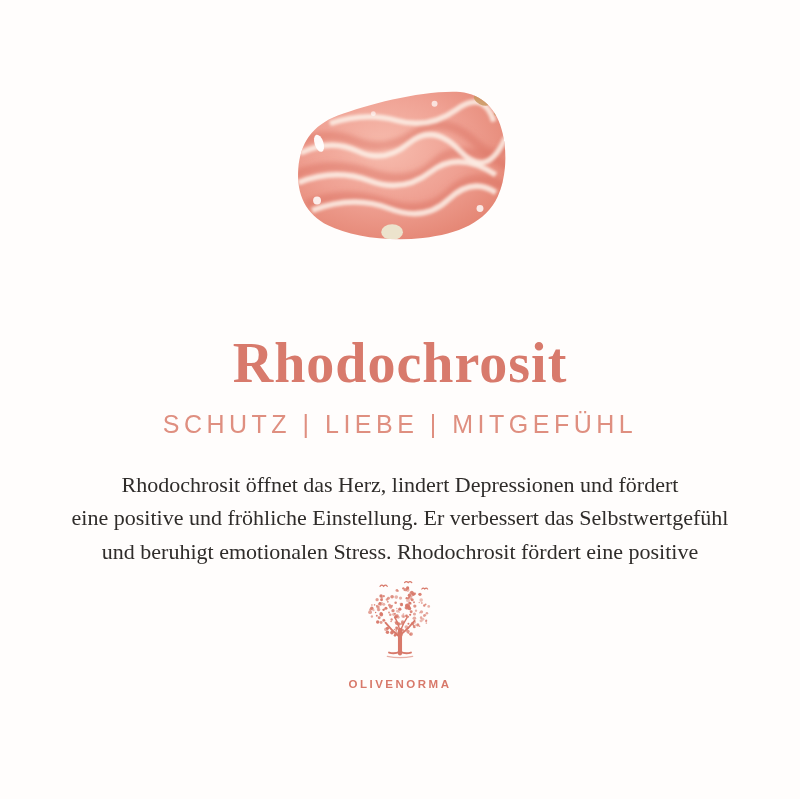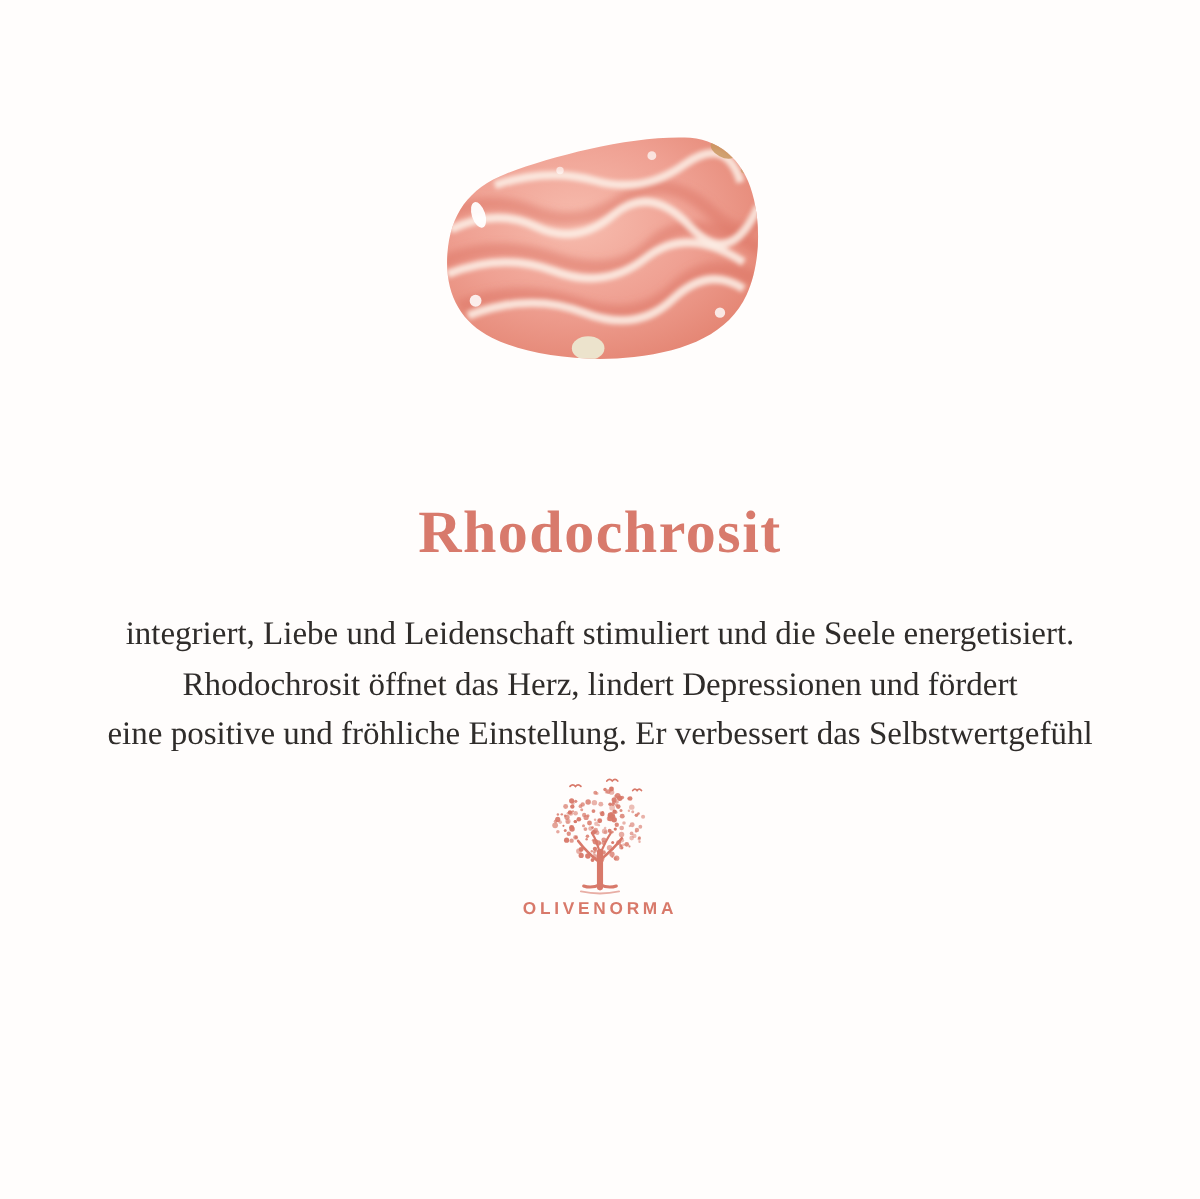--- a/index.html
+++ b/index.html
@@ -22,7 +22,7 @@
     margin:92px 0 0 0;
     font-family:"Liberation Serif", serif;
     font-weight:700;
-    font-size:40px;
+    font-size:56px;
     line-height:1.05;
     letter-spacing:1px;
     color:#d87a6c;

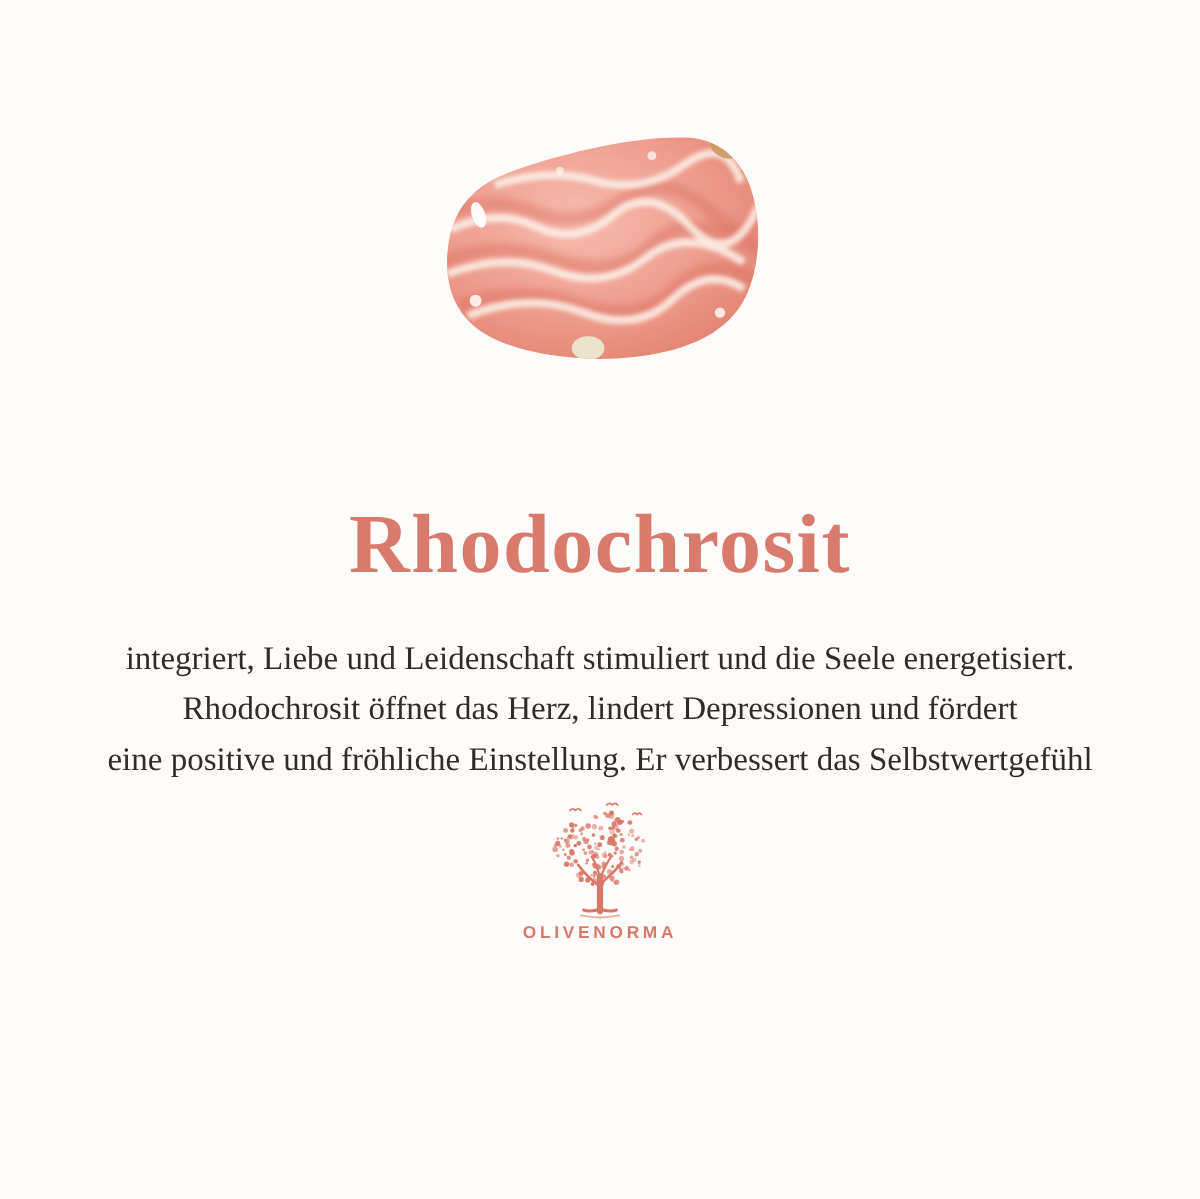--- a/index.html
+++ b/index.html
@@ -115,6 +115,7 @@
 
   <h1 class="title">Rhodochrosit</h1>
 
+  <div class="subtitle">SCHUTZ | LIEBE | MITGEFÜHL</div>
 
   <div class="desc">
     <div class="line">integriert, Liebe und Leidenschaft stimuliert und die Seele energetisiert.</div>

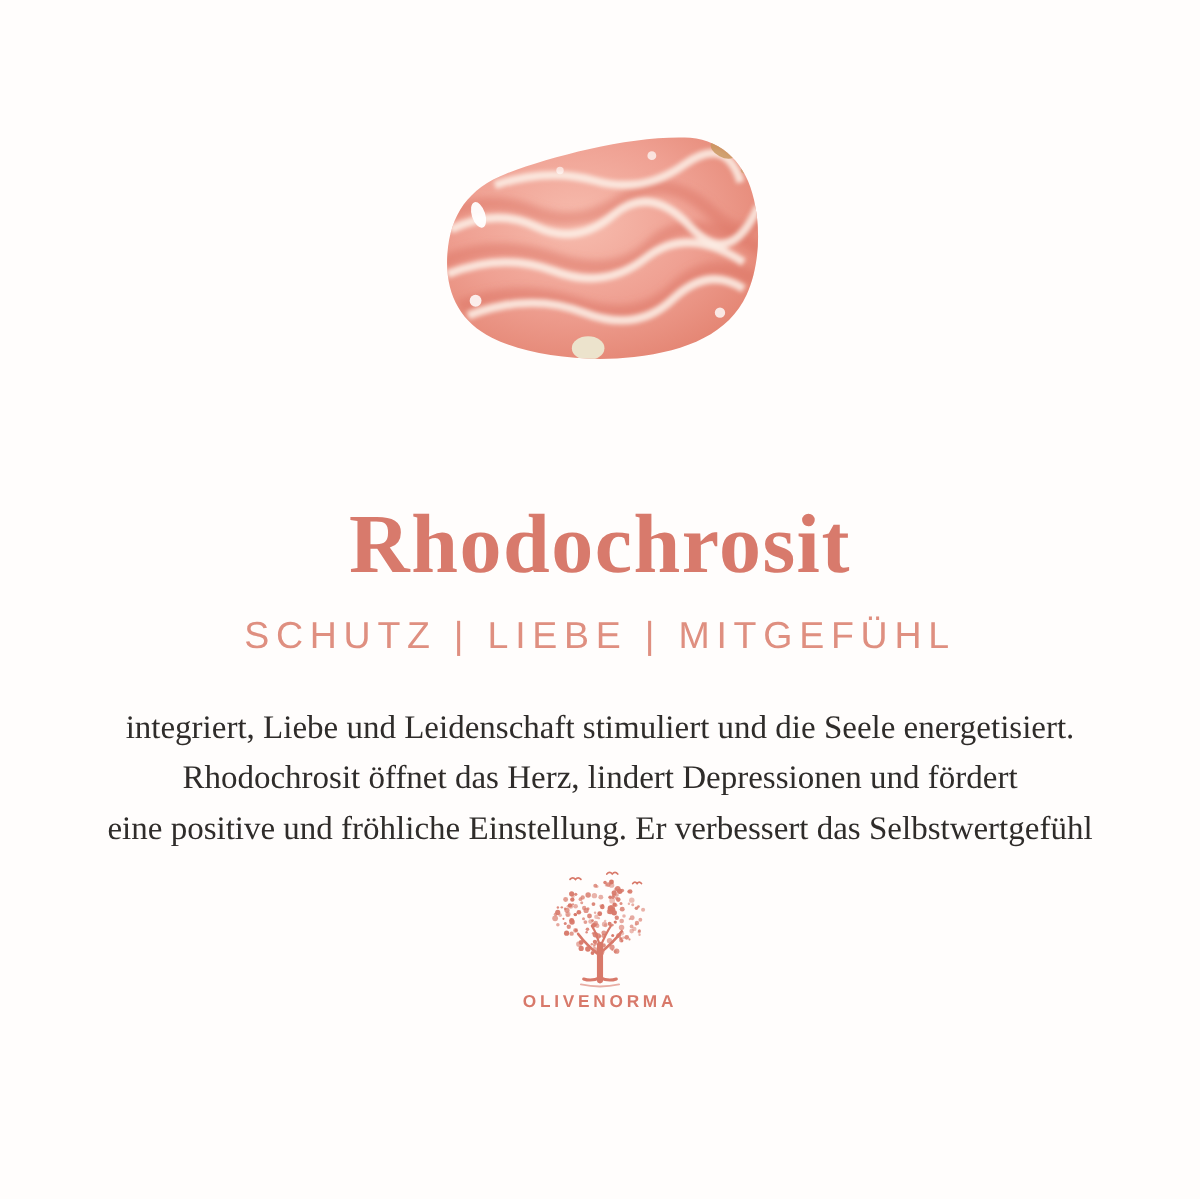--- a/index.html
+++ b/index.html
@@ -118,7 +118,6 @@
   <div class="subtitle">SCHUTZ | LIEBE | MITGEFÜHL</div>
 
   <div class="desc">
-    <div class="line">integriert, Liebe und Leidenschaft stimuliert und die Seele energetisiert.</div>
     <div class="line">Rhodochrosit öffnet das Herz, lindert Depressionen und fördert</div>
     <div class="line">eine positive und fröhliche Einstellung. Er verbessert das Selbstwertgefühl</div>
   </div>

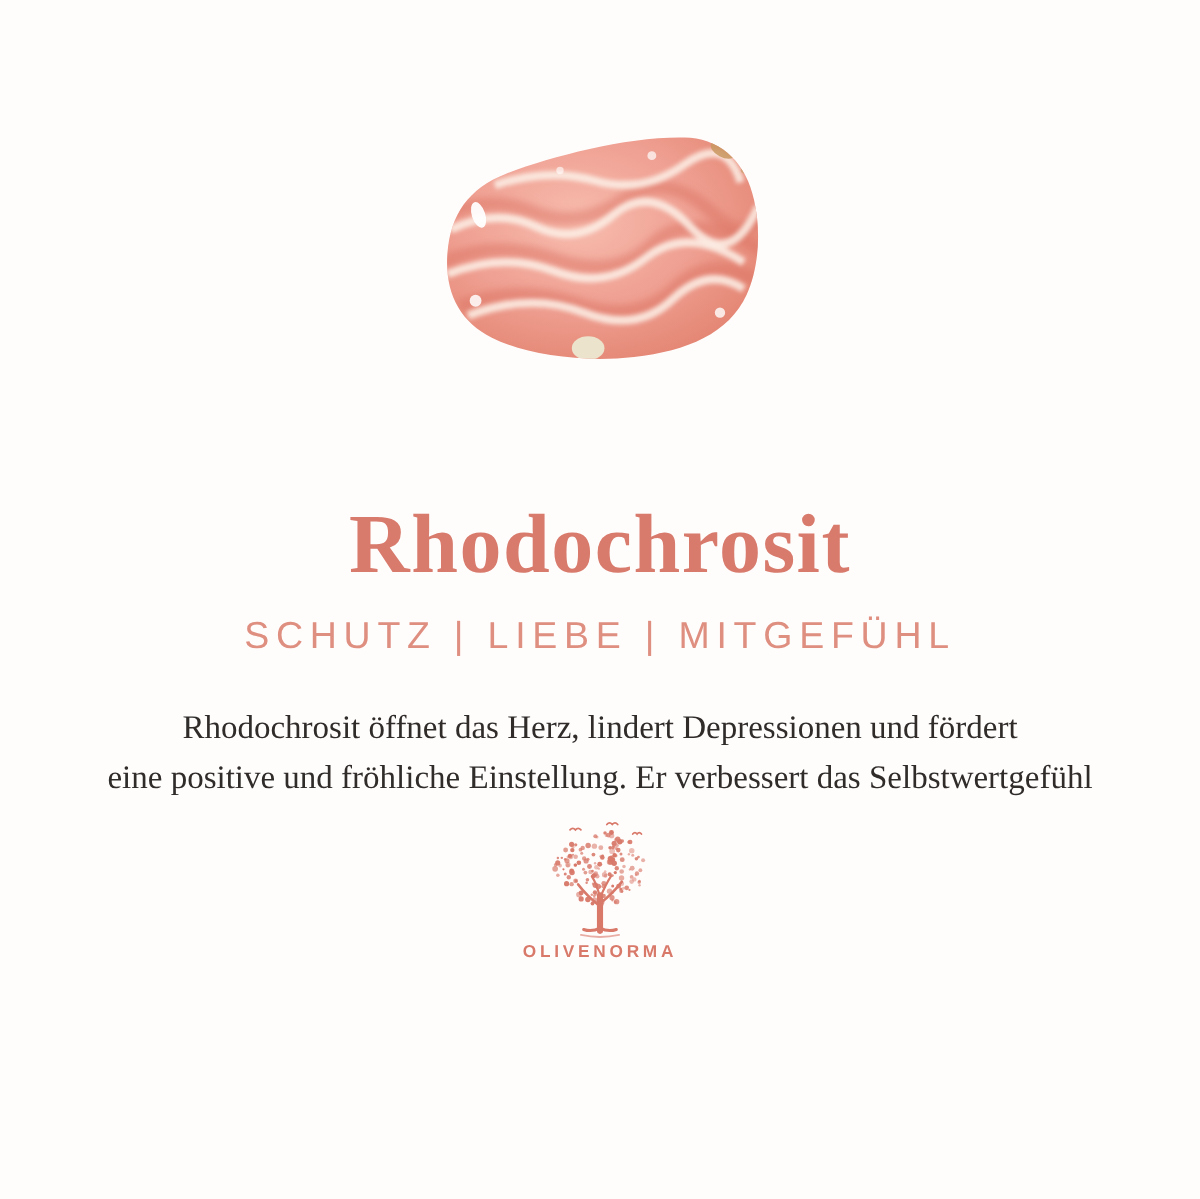--- a/index.html
+++ b/index.html
@@ -120,6 +120,7 @@
   <div class="desc">
     <div class="line">Rhodochrosit öffnet das Herz, lindert Depressionen und fördert</div>
     <div class="line">eine positive und fröhliche Einstellung. Er verbessert das Selbstwertgefühl</div>
+    <div class="line">und beruhigt emotionalen Stress. Rhodochrosit fördert eine positive</div>
   </div>
 
   <div class="logo">

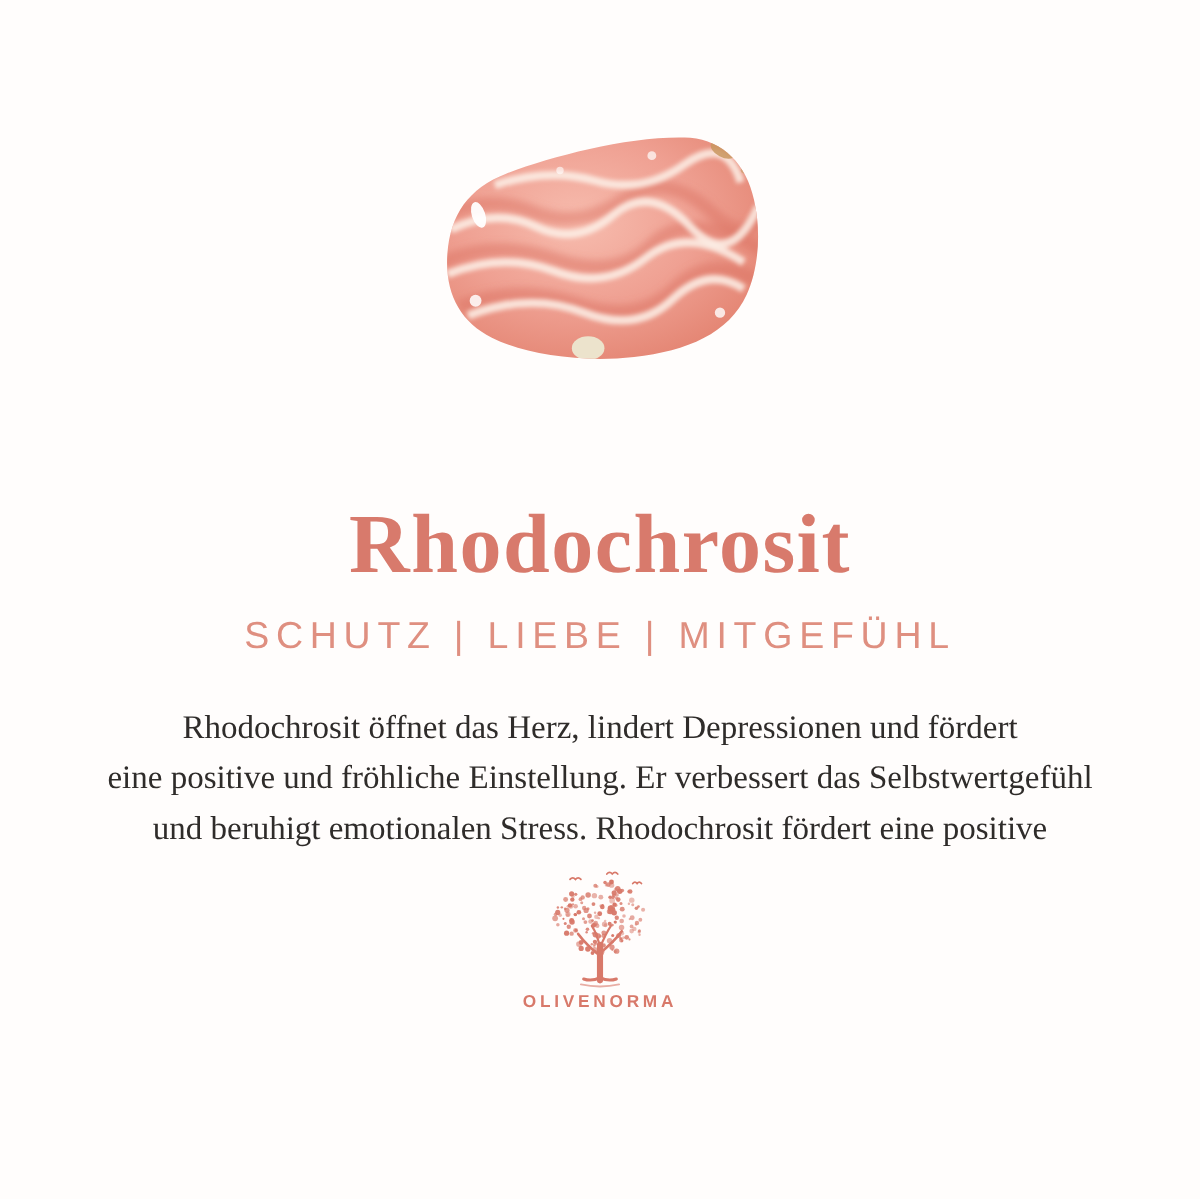--- a/index.html
+++ b/index.html
@@ -51,7 +51,7 @@
     display:flex;flex-direction:column;align-items:center;
   }
   .brand-name{
-    margin-top:3px;
+    margin-top:19px;
     font-family:"Liberation Sans", sans-serif;
     font-weight:700;
     font-size:11.5px;

